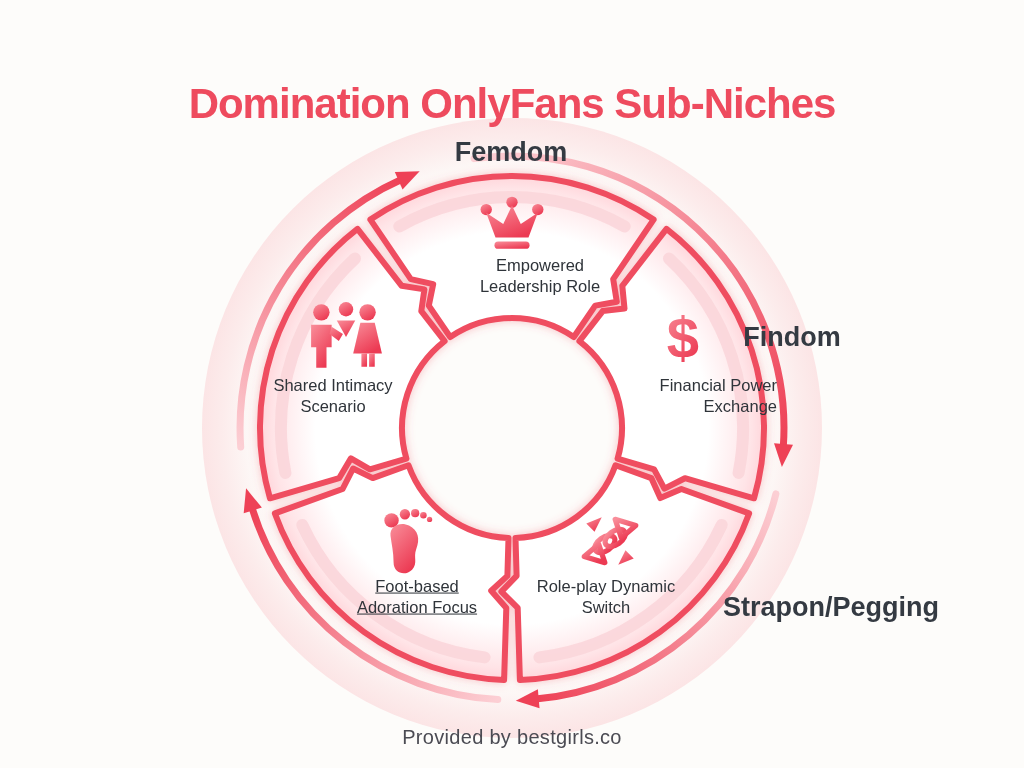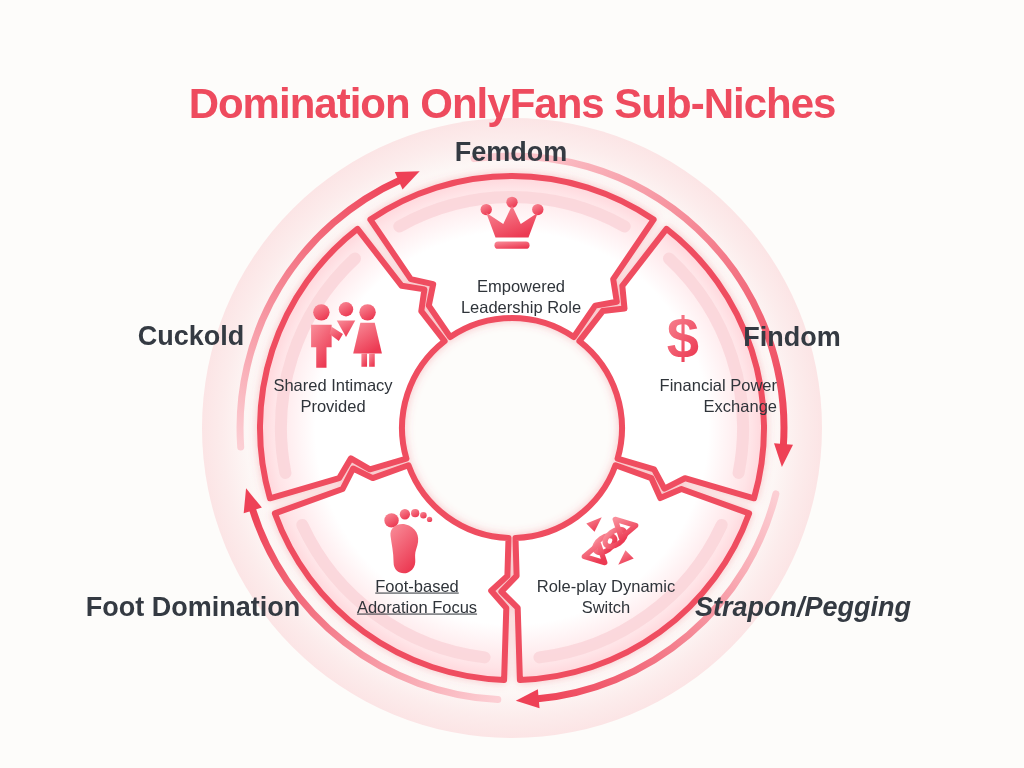--- a/index.html
+++ b/index.html
@@ -165,7 +165,7 @@
     <rect x="60.5" y="52" width="5.5" height="13" fill="url(#gIcon)"></rect>
   </svg>
 
-  <div class="seg-desc" style="left:521px;top:276px;width:150px;margin-top:21px;">Empowered Leadership Role</div>
+  <div class="seg-desc" style="left:540px;top:276px;width:150px;">Empowered Leadership Role</div>
   <div class="seg-desc" style="left:687px;top:396px;width:180px;text-align:right;">Financial Power Exchange</div>
   <div class="seg-desc" style="left:606px;top:597px;width:145px;">Role-play Dynamic Switch</div>
   <div class="seg-desc" style="left:417px;top:597px;width:150px;text-decoration:underline;">Foot-based Adoration Focus</div>

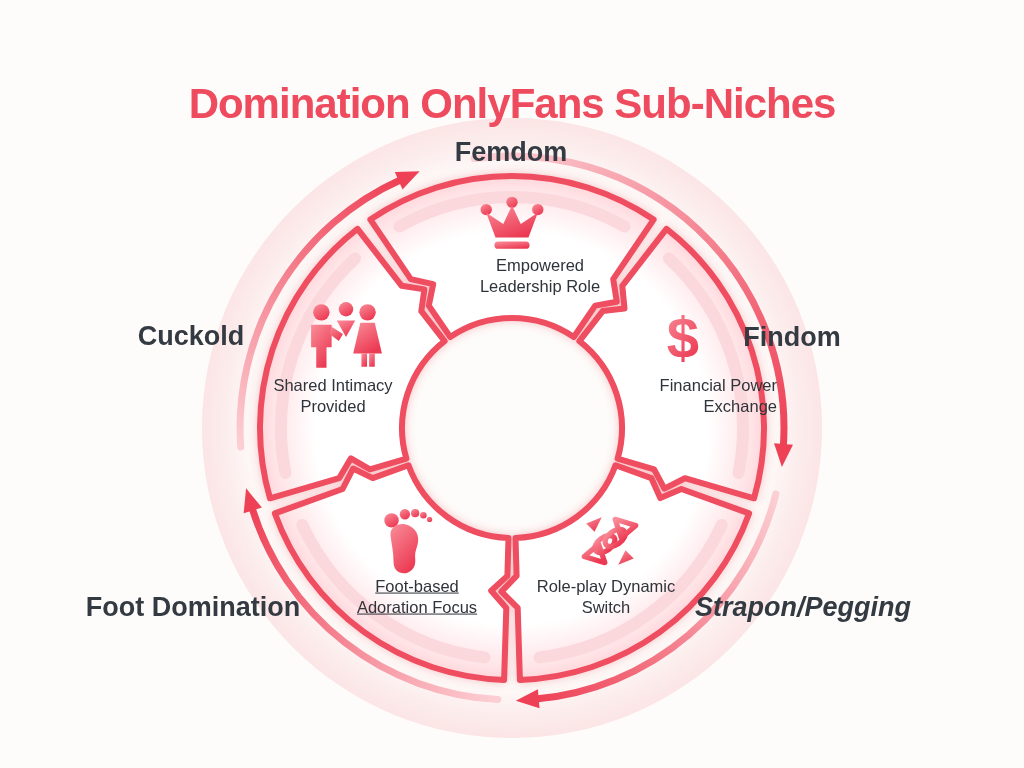--- a/index.html
+++ b/index.html
@@ -118,7 +118,6 @@
   <div class="outer-label" style="left:792px;top:337px;">Findom</div>
   <div class="outer-label" style="left:803px;top:607px;font-style:italic;">Strapon/Pegging</div>
   <div class="outer-label" style="left:193px;top:607px;">Foot Domination</div>
-  <div class="outer-label" style="left:191px;top:336px;">Cuckold</div>
 
   <svg class="seg-icon" style="left:479px;top:196px;" width="66" height="56" viewBox="0 0 64 54">
     <circle cx="7" cy="13" r="5.5" fill="url(#gIcon)"></circle>

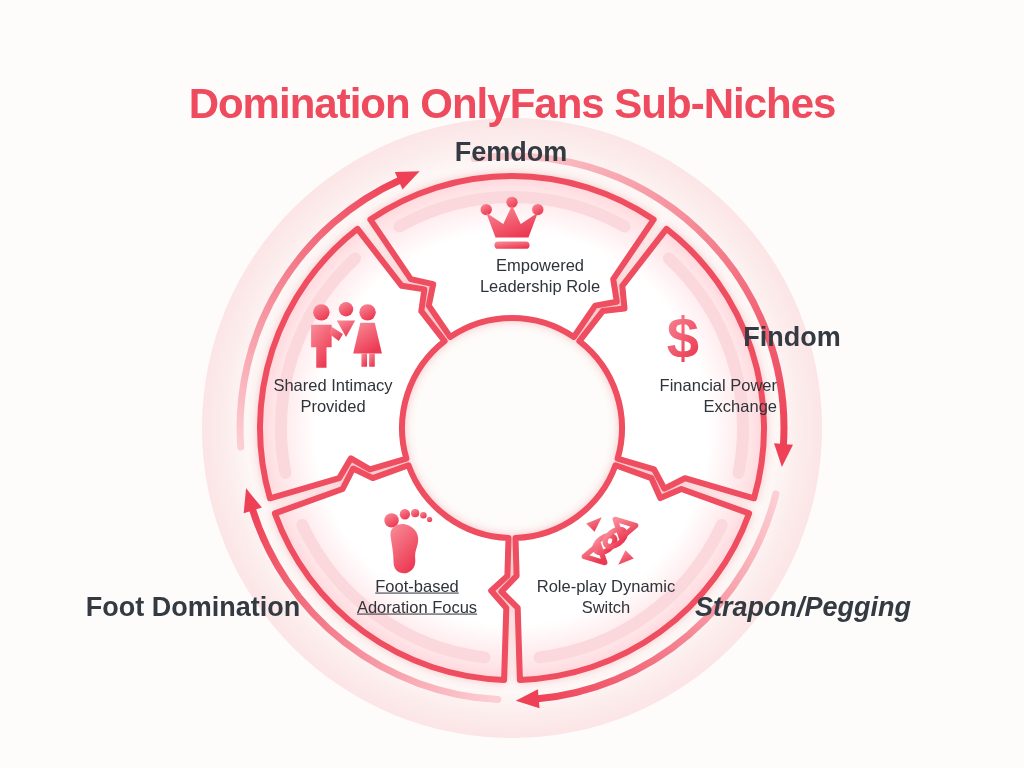--- a/index.html
+++ b/index.html
@@ -168,7 +168,7 @@
   <div class="seg-desc" style="left:687px;top:396px;width:180px;text-align:right;">Financial Power Exchange</div>
   <div class="seg-desc" style="left:606px;top:597px;width:145px;">Role-play Dynamic Switch</div>
   <div class="seg-desc" style="left:417px;top:597px;width:150px;text-decoration:underline;">Foot-based Adoration Focus</div>
-  <div class="seg-desc" style="left:333px;top:396px;width:180px;">Shared Intimacy Provided</div>
+  <div class="seg-desc" style="left:333px;top:396px;width:180px;">Shared Intimacy Scenario</div>
 
 </div>
 

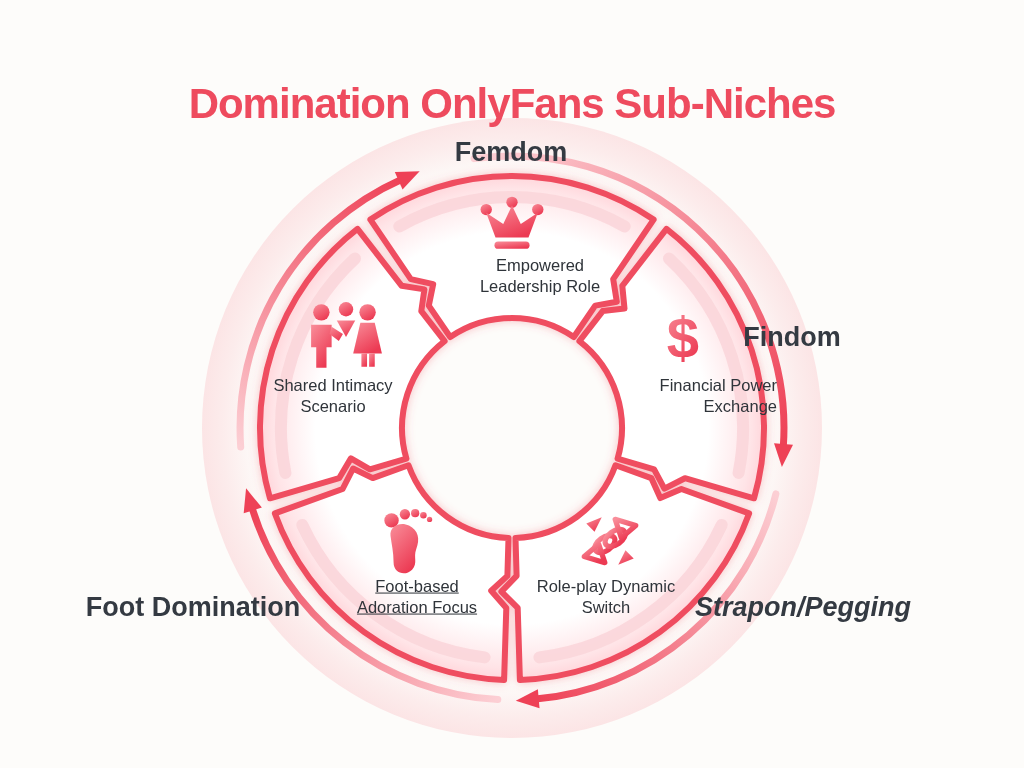--- a/index.html
+++ b/index.html
@@ -117,7 +117,6 @@
   <div class="outer-label" style="left:511px;top:152px;">Femdom</div>
   <div class="outer-label" style="left:792px;top:337px;">Findom</div>
   <div class="outer-label" style="left:803px;top:607px;font-style:italic;">Strapon/Pegging</div>
-  <div class="outer-label" style="left:193px;top:607px;">Foot Domination</div>
 
   <svg class="seg-icon" style="left:479px;top:196px;" width="66" height="56" viewBox="0 0 64 54">
     <circle cx="7" cy="13" r="5.5" fill="url(#gIcon)"></circle>

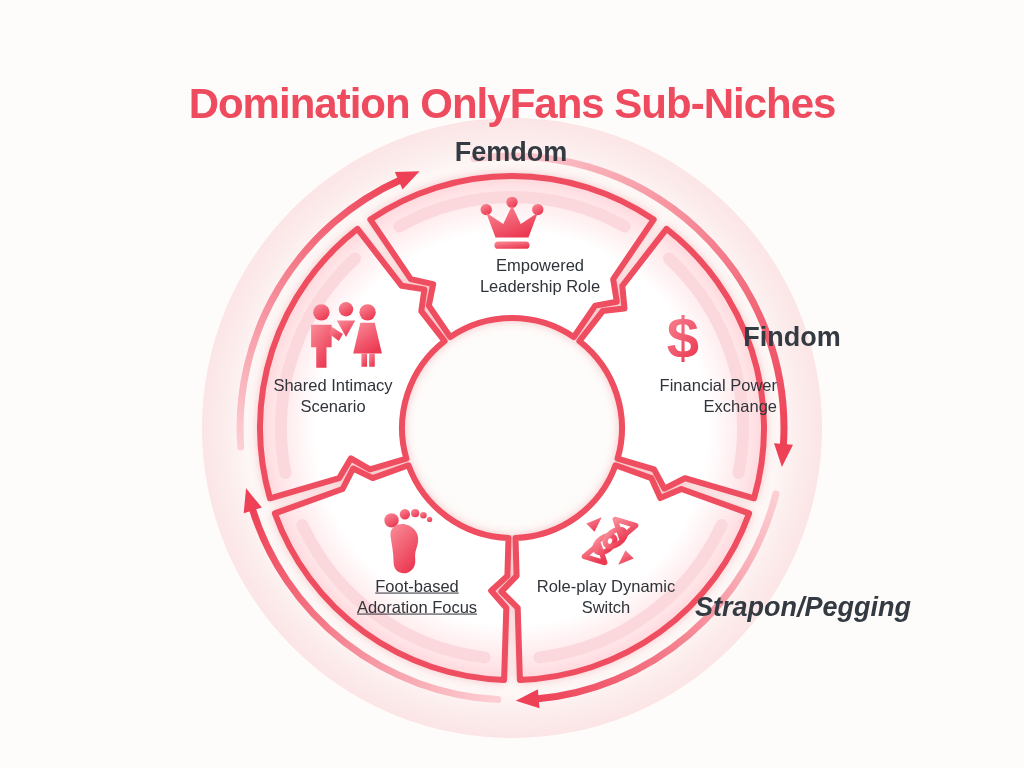--- a/index.html
+++ b/index.html
@@ -116,7 +116,7 @@
 
   <div class="outer-label" style="left:511px;top:152px;">Femdom</div>
   <div class="outer-label" style="left:792px;top:337px;">Findom</div>
-  <div class="outer-label" style="left:803px;top:607px;font-style:italic;">Strapon/Pegging</div>
+  <div class="outer-label" style="left:831px;top:607px;">Strapon/Pegging</div>
 
   <svg class="seg-icon" style="left:479px;top:196px;" width="66" height="56" viewBox="0 0 64 54">
     <circle cx="7" cy="13" r="5.5" fill="url(#gIcon)"></circle>

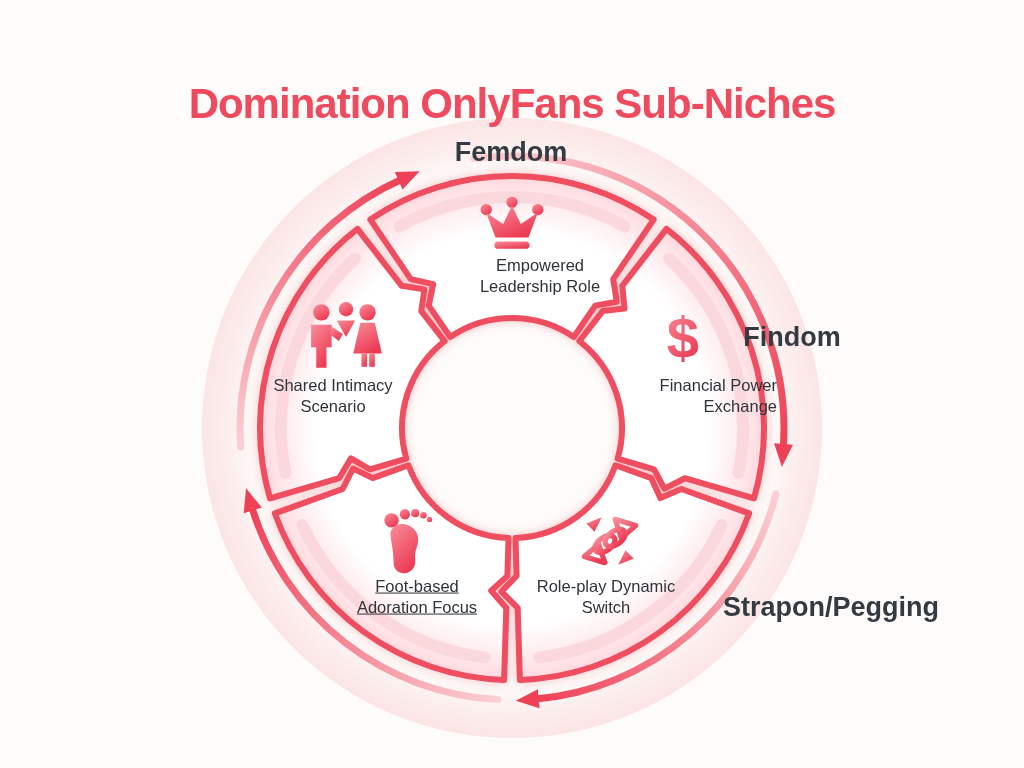--- a/index.html
+++ b/index.html
@@ -169,6 +169,7 @@
   <div class="seg-desc" style="left:417px;top:597px;width:150px;text-decoration:underline;">Foot-based Adoration Focus</div>
   <div class="seg-desc" style="left:333px;top:396px;width:180px;">Shared Intimacy Scenario</div>
 
+  <div class="credit">Provided by bestgirls.co</div>
 </div>
 
 </body></html>

